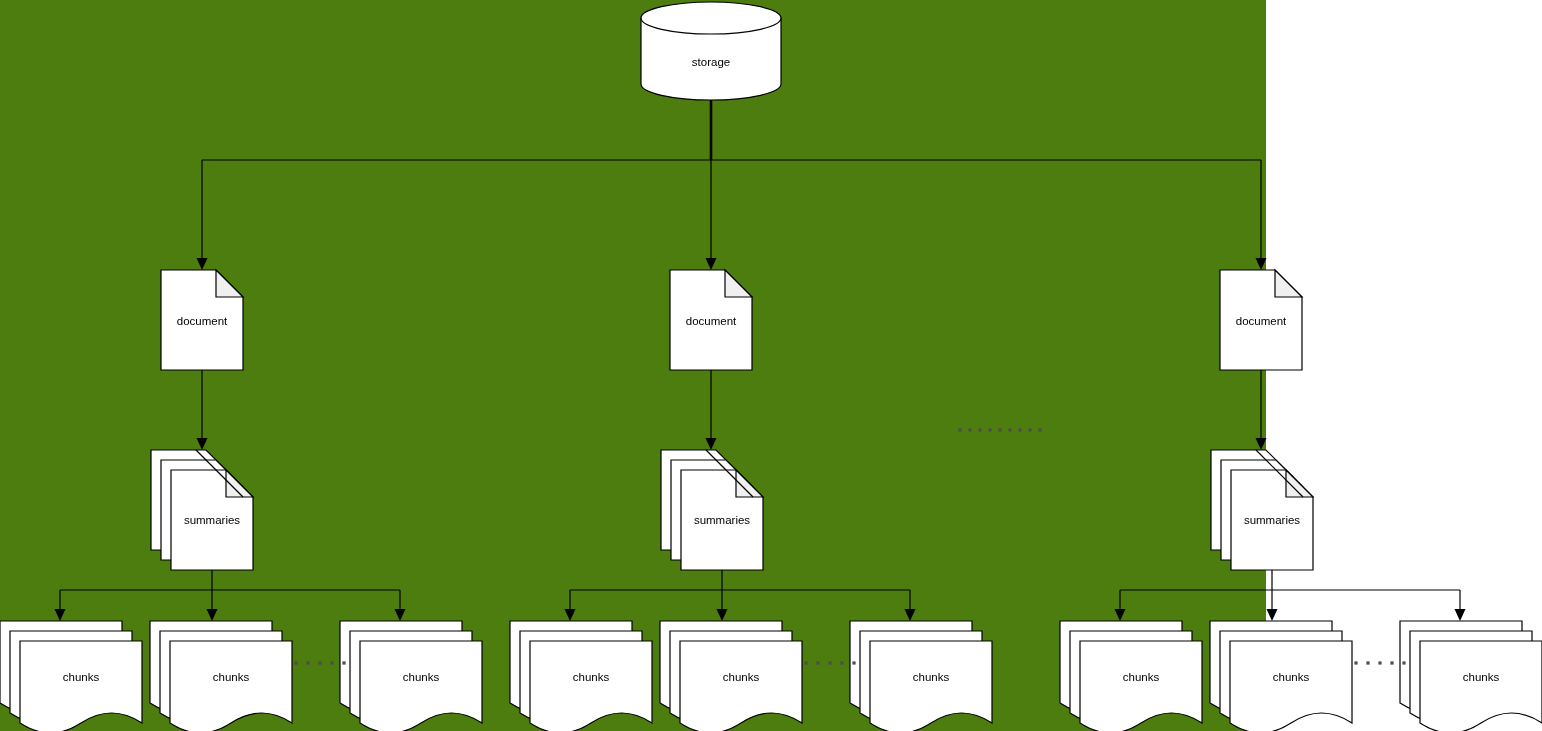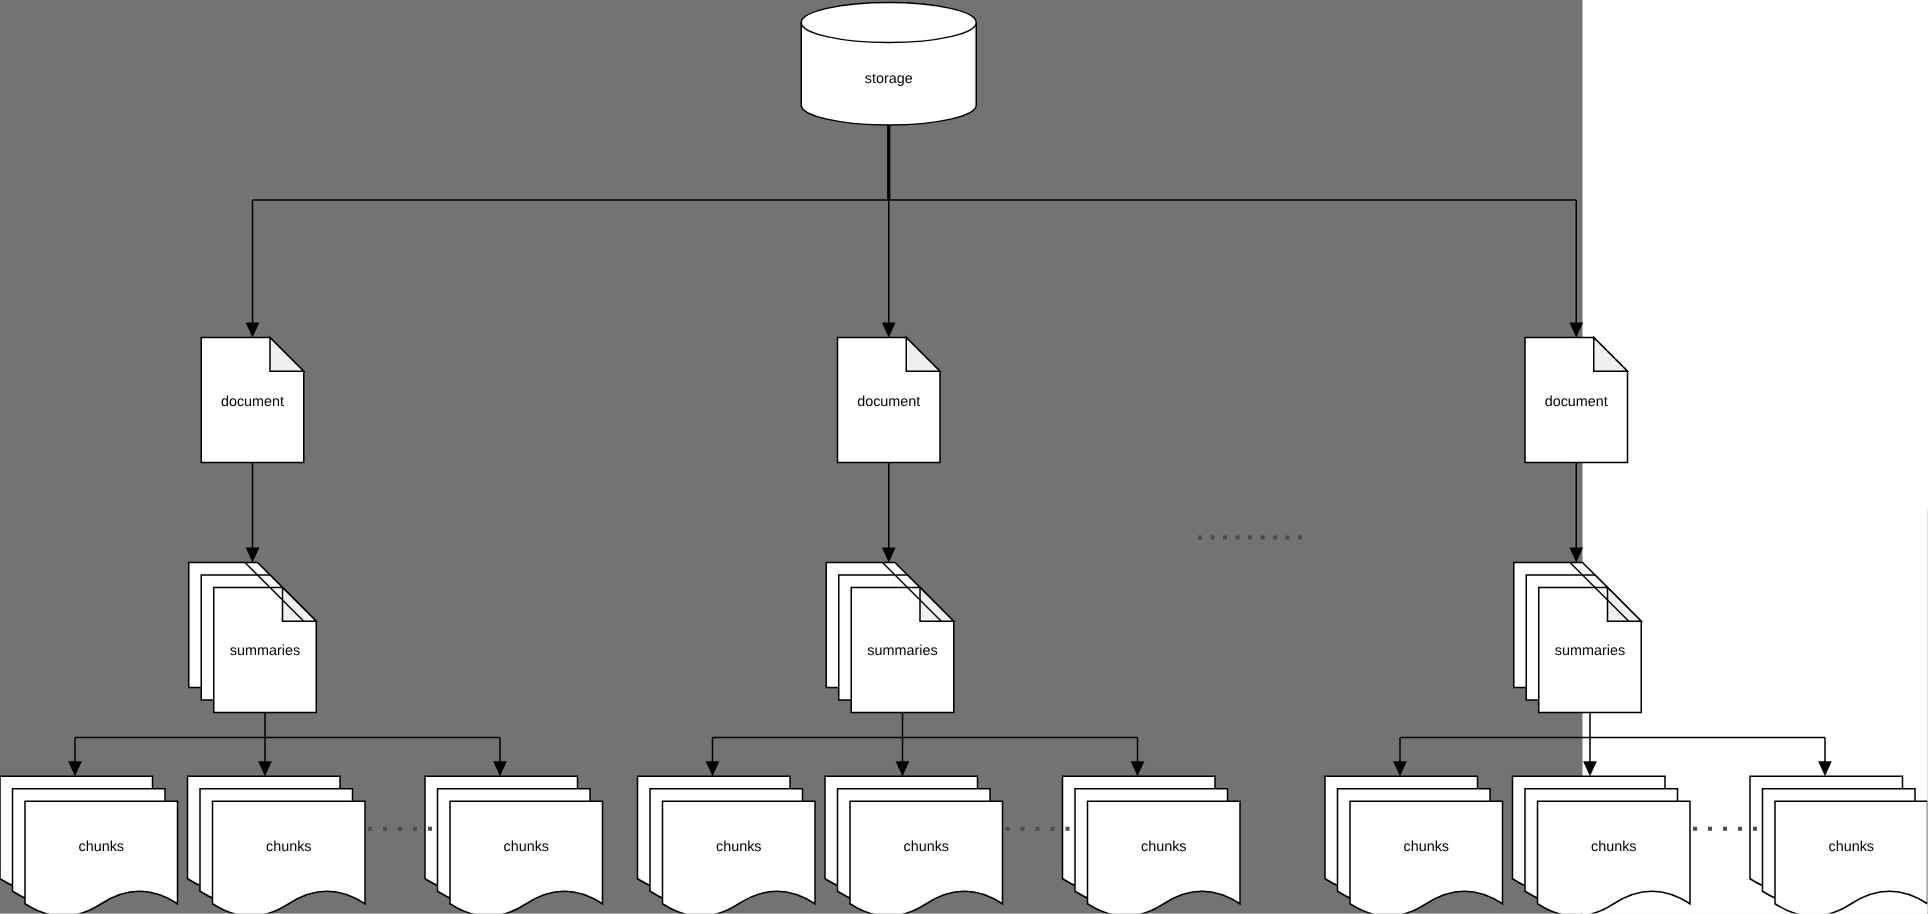--- a/index.html
+++ b/index.html
@@ -17,7 +17,7 @@
     position: relative;
     width: 1266px;
     height: 731px;
-    background: #737373;
+    background: #4d7c0f;
   }
   svg.diagram {
     display: block;

